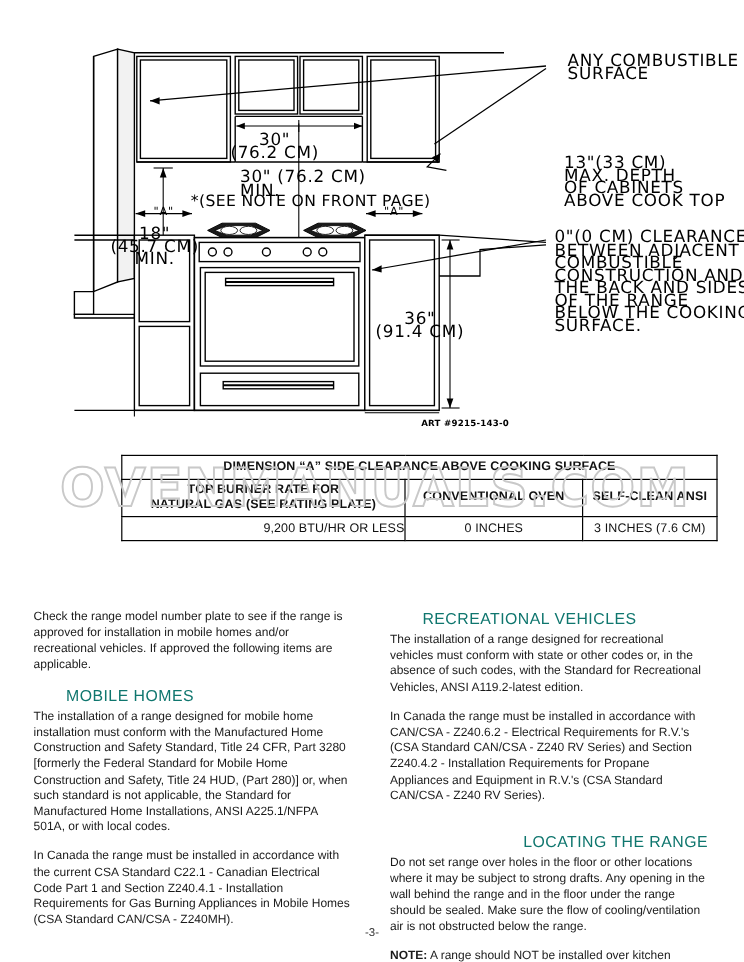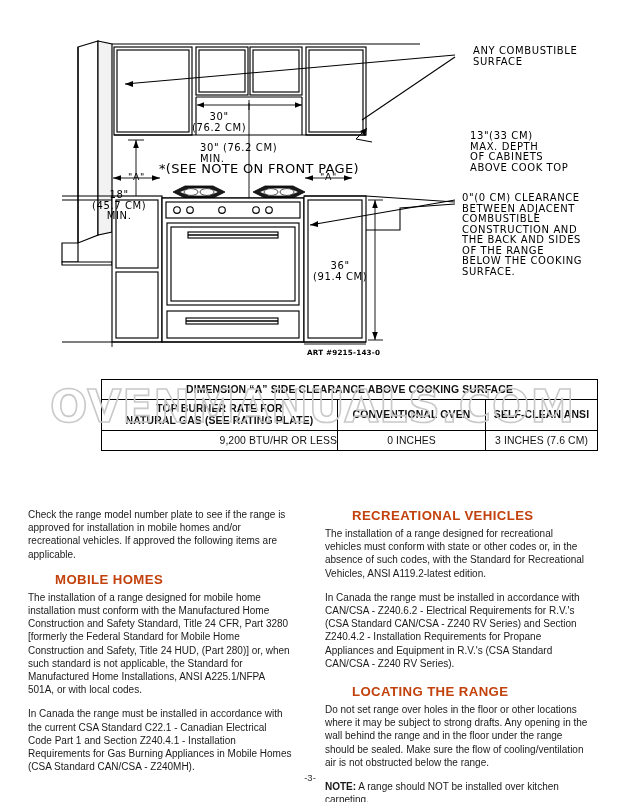--- a/index.html
+++ b/index.html
@@ -33,7 +33,7 @@
   .dlabel {
     position: absolute;
     font-family: "DejaVu Sans", sans-serif;
-    font-size: 10px;
+    font-size: 14px;
     letter-spacing: 0.6px;
     line-height: 10.5px;
     color: #000;

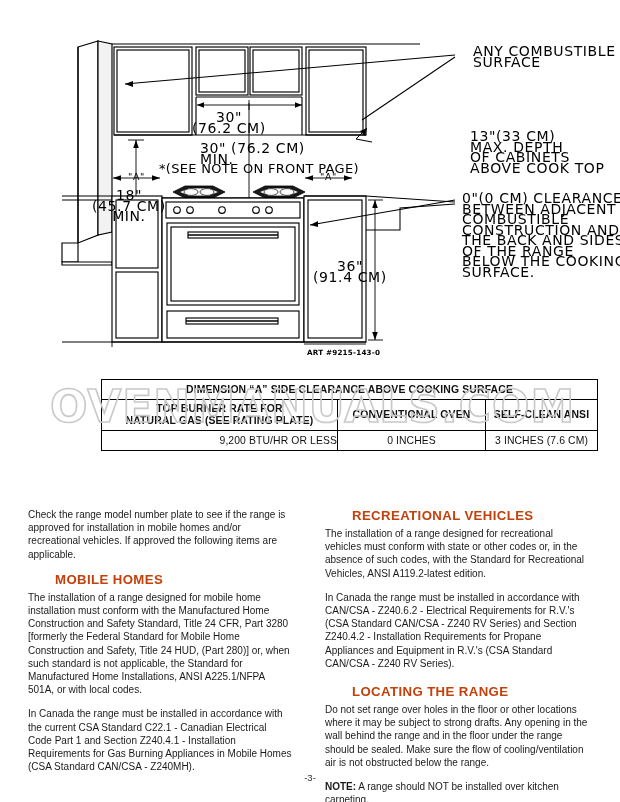--- a/index.html
+++ b/index.html
@@ -47,6 +47,7 @@
     font-size: 7.2px;
     font-weight: bold;
     letter-spacing: 0.2px;
+    margin-left: 44px;
   }
 
   

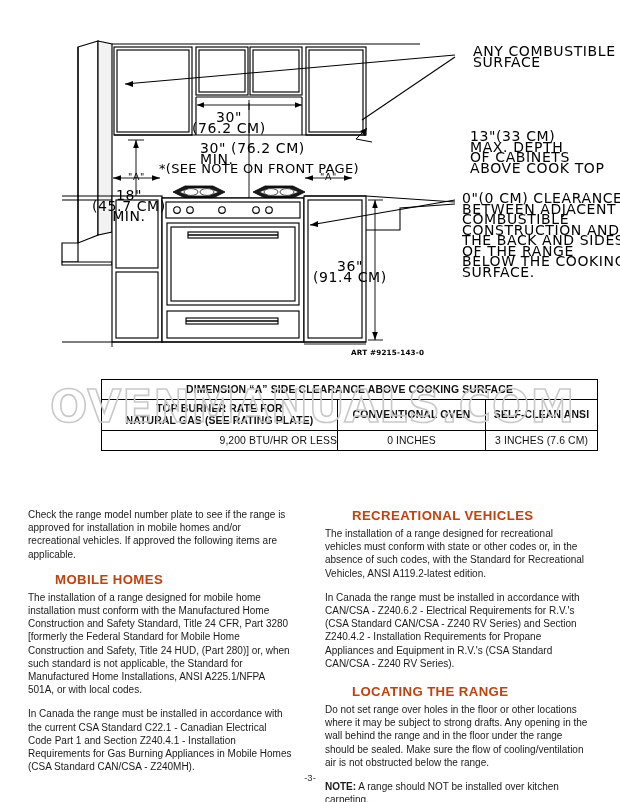--- a/index.html
+++ b/index.html
@@ -147,10 +147,10 @@
   .body-p:last-child { margin-bottom: 0; }
   .sec-head {
     font-size: 13.2px;
-    font-weight: bold;
+    font-weight: normal;
     letter-spacing: 0.4px;
     margin: 0 0 4px 0;
-    color: #c2410c;
+    color: #0f766e;
     padding-left: 27px;
   }
   .sec-head.spaced { margin-top: 14px; }

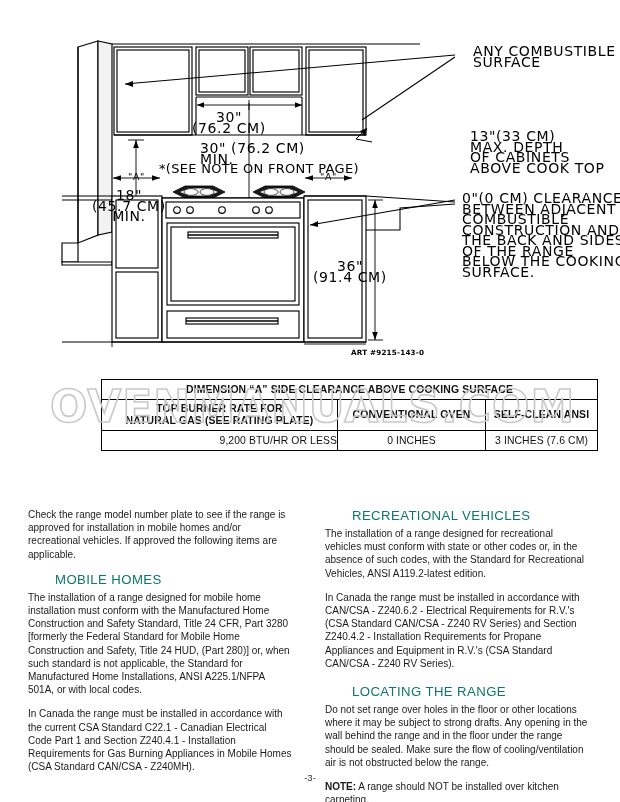--- a/index.html
+++ b/index.html
@@ -153,7 +153,7 @@
     color: #0f766e;
     padding-left: 27px;
   }
-  .sec-head.spaced { margin-top: 14px; }
+  .sec-head.spaced { margin-top: 24px; text-align: right; }
   .note-lead { font-weight: bold; }
 
   

